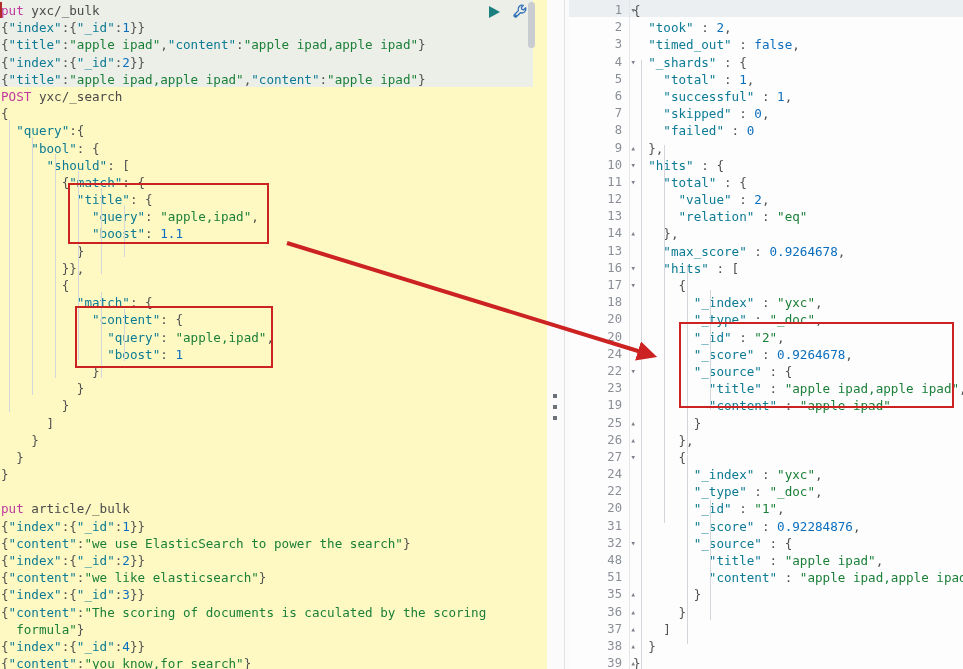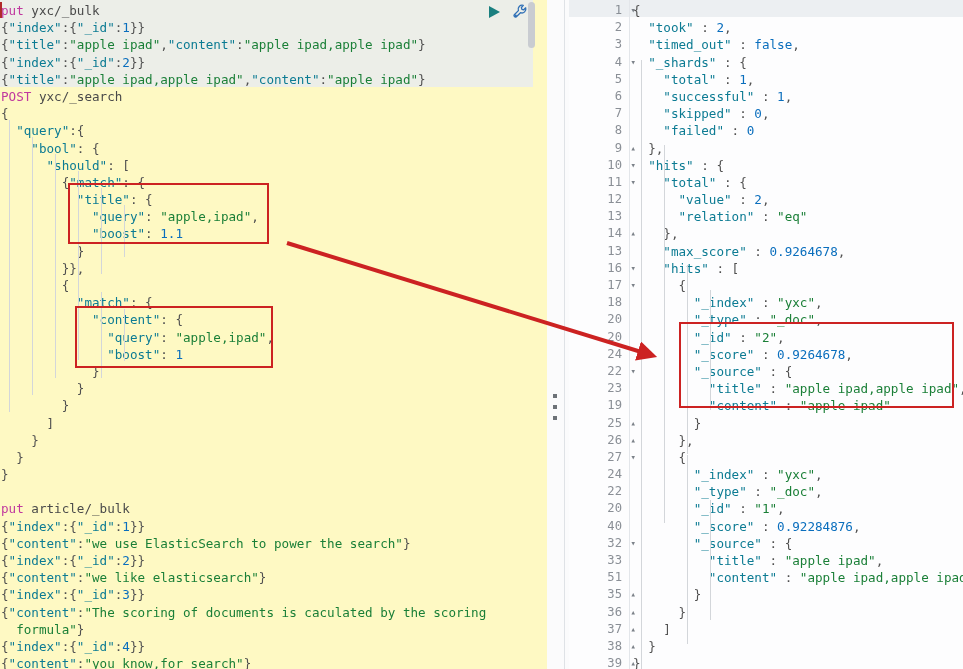--- a/index.html
+++ b/index.html
@@ -267,7 +267,7 @@
         <div class="gut">24</div>
         <div class="gut">22</div>
         <div class="gut">20</div>
-        <div class="gut">40</div>
+        <div class="gut">31</div>
         <div class="gut">32<span class="fold">▾</span></div>
         <div class="gut">33</div>
         <div class="gut">51</div>

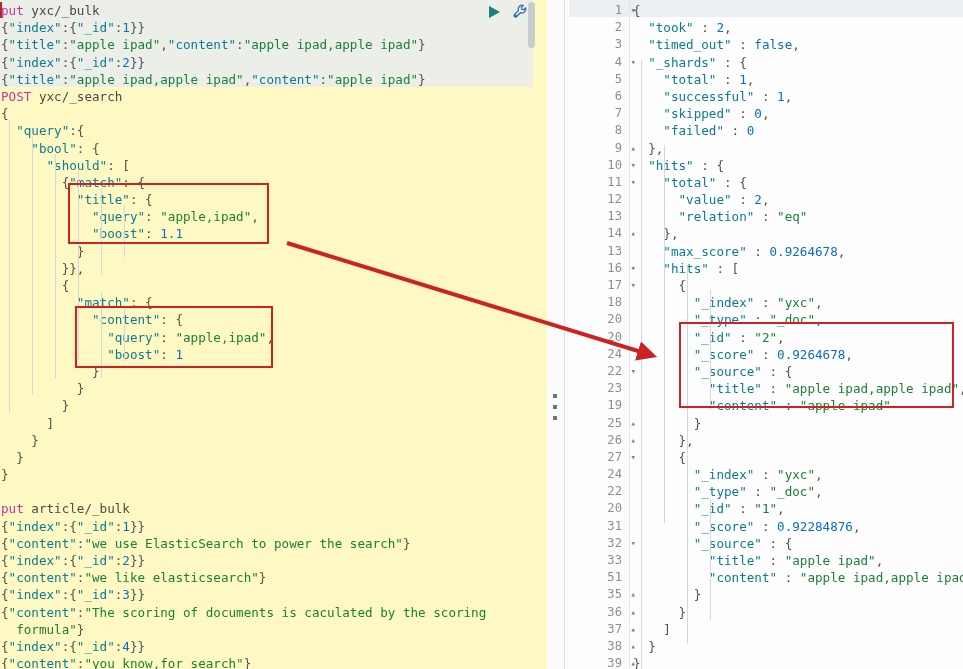--- a/index.html
+++ b/index.html
@@ -269,7 +269,7 @@
         <div class="gut">20</div>
         <div class="gut">31</div>
         <div class="gut">32<span class="fold">▾</span></div>
-        <div class="gut">33</div>
+        <div class="gut">48</div>
         <div class="gut">51</div>
         <div class="gut">35<span class="fold">▴</span></div>
         <div class="gut">36<span class="fold">▴</span></div>

